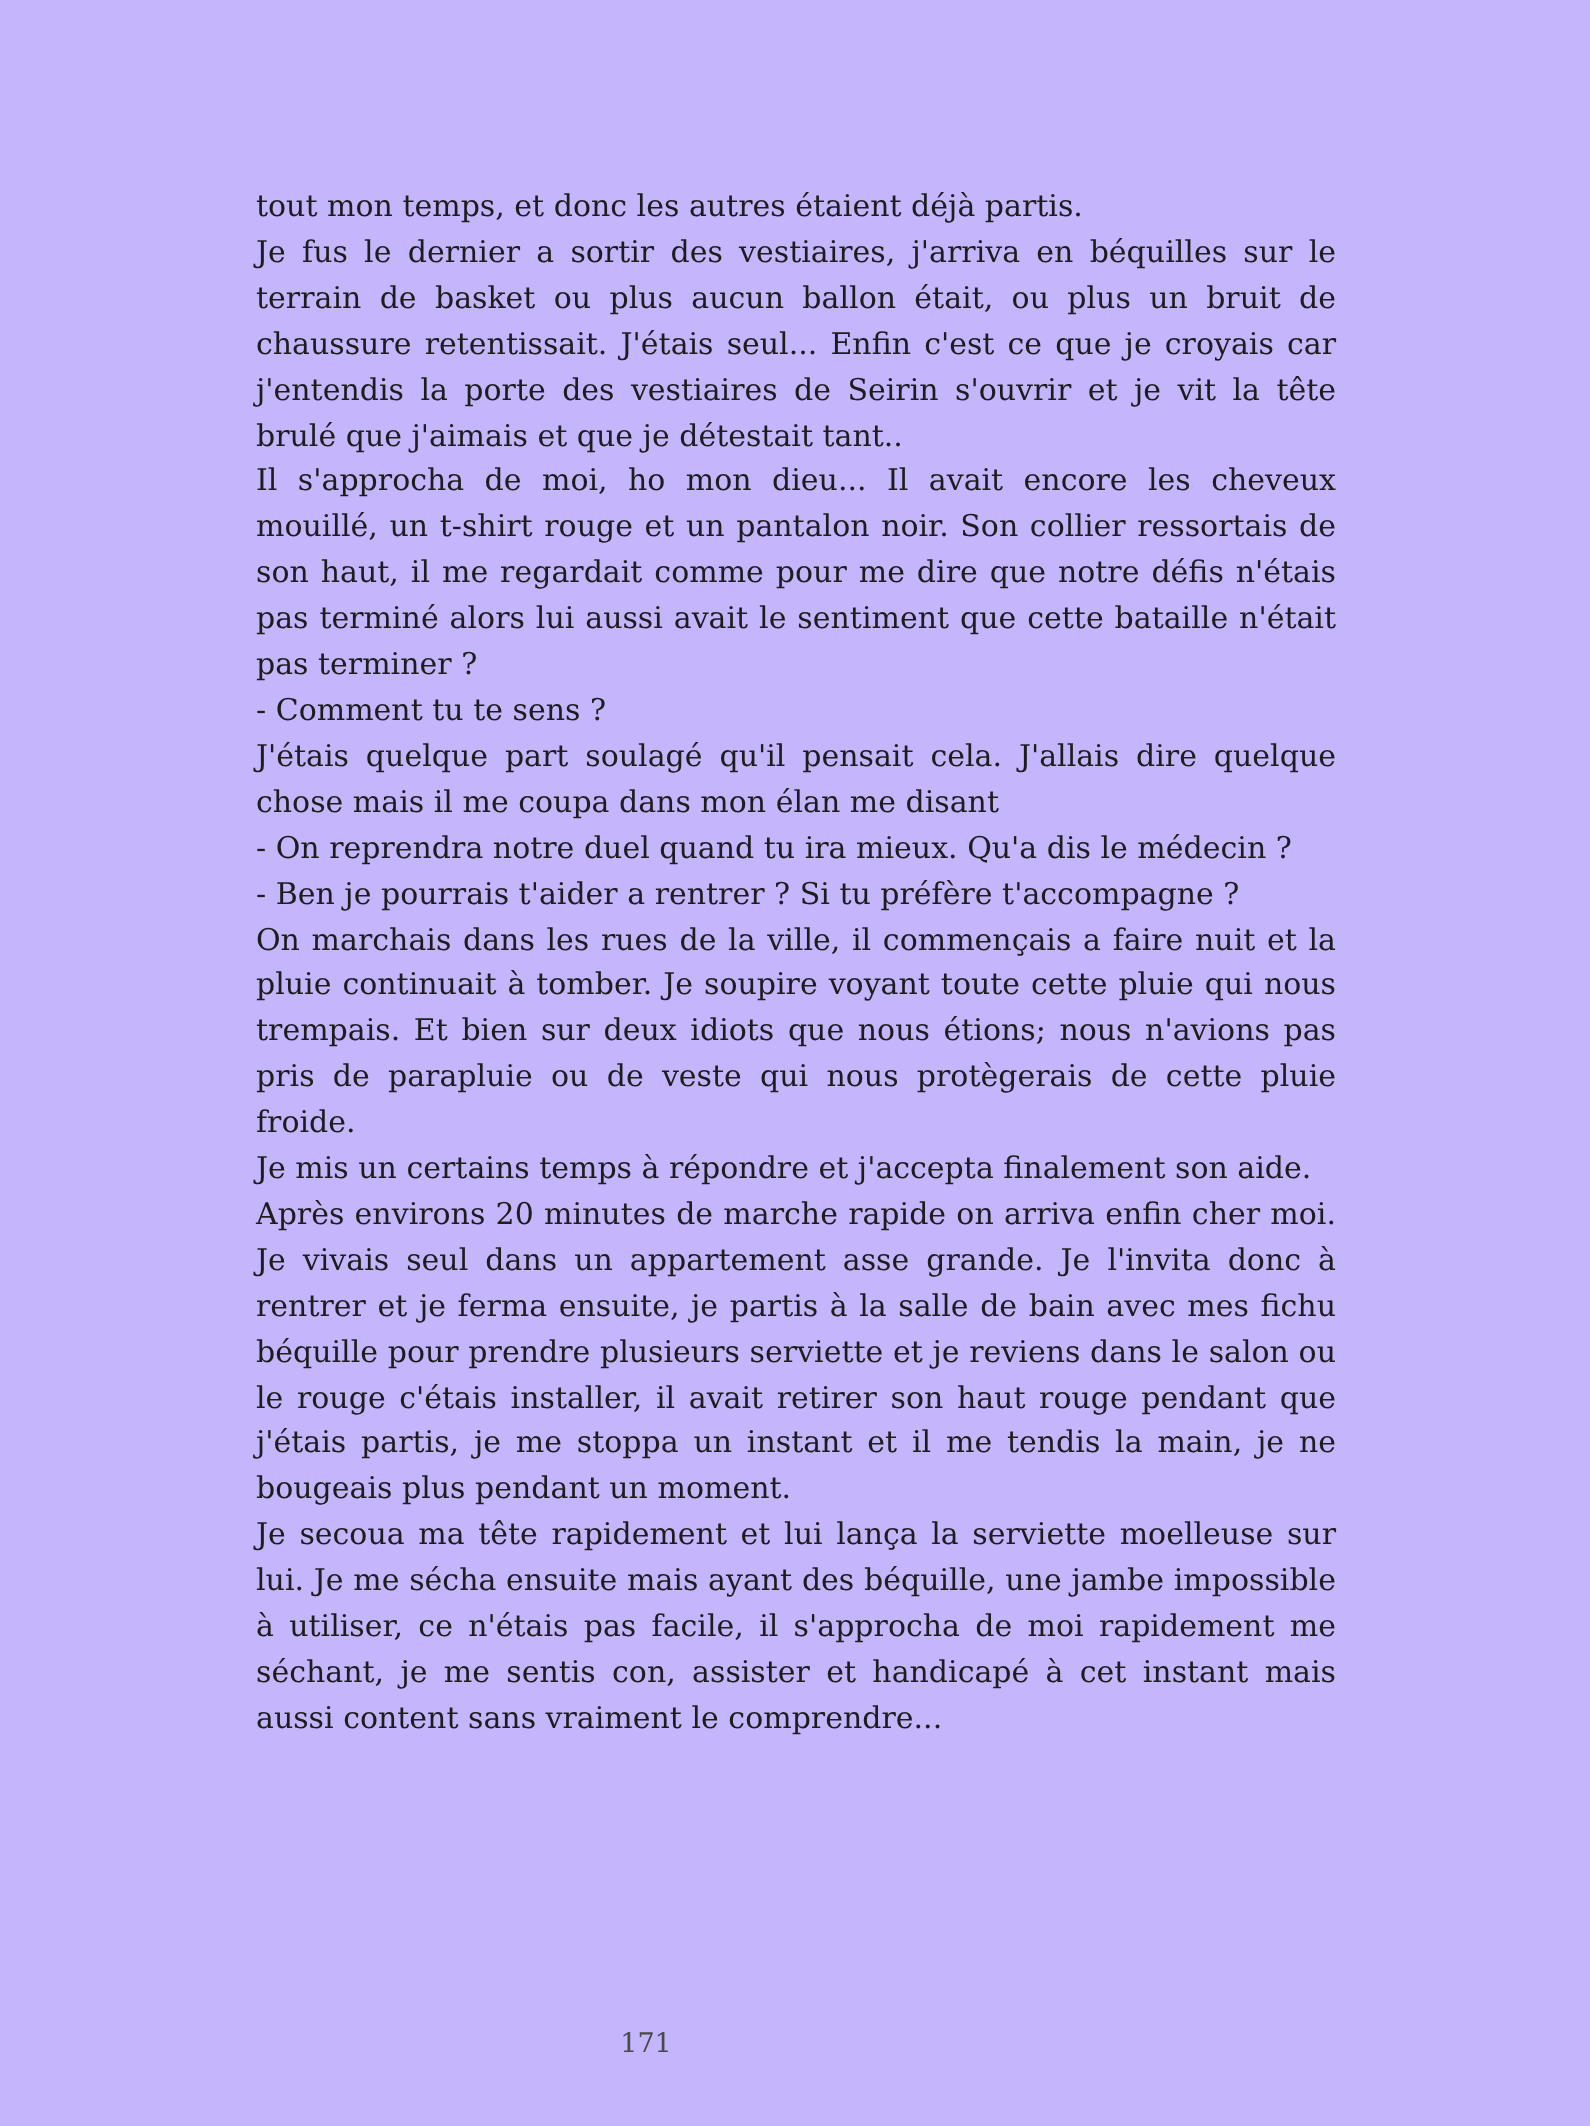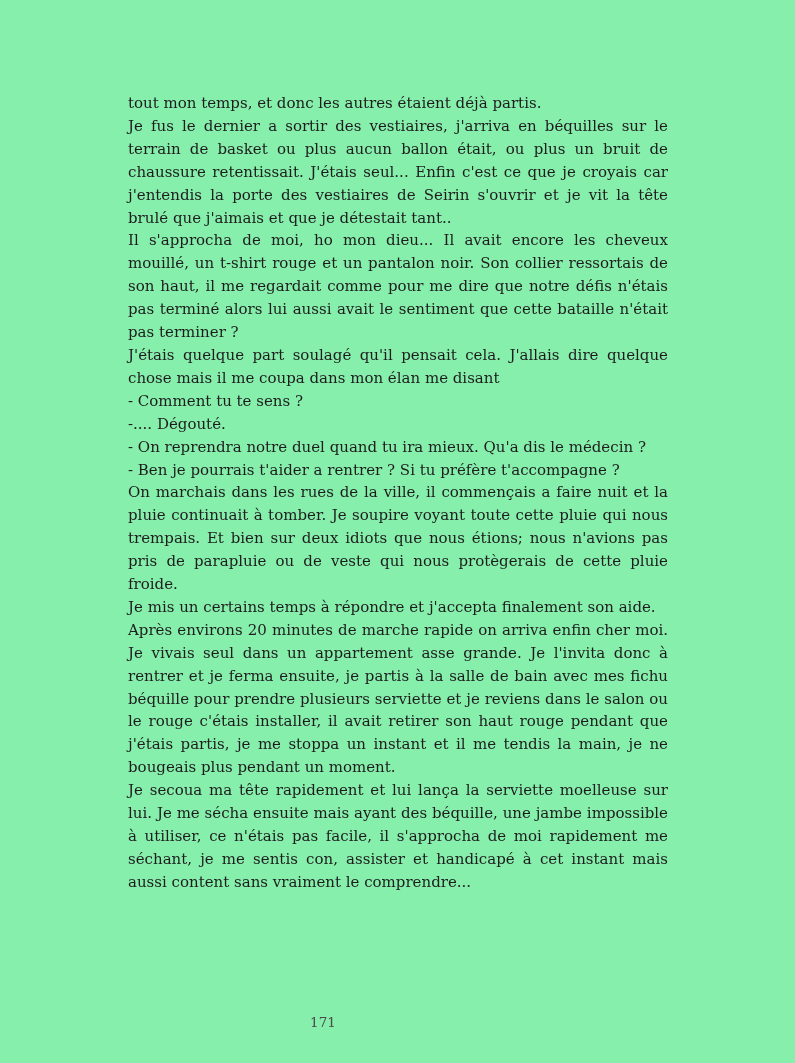--- a/index.html
+++ b/index.html
@@ -20,7 +20,7 @@
     top: 0;
     width: 795px;
     height: 1063px;
-    background: #86efac;
+    background: #c4b5fd;
   }
   .text-block {
     position: absolute;

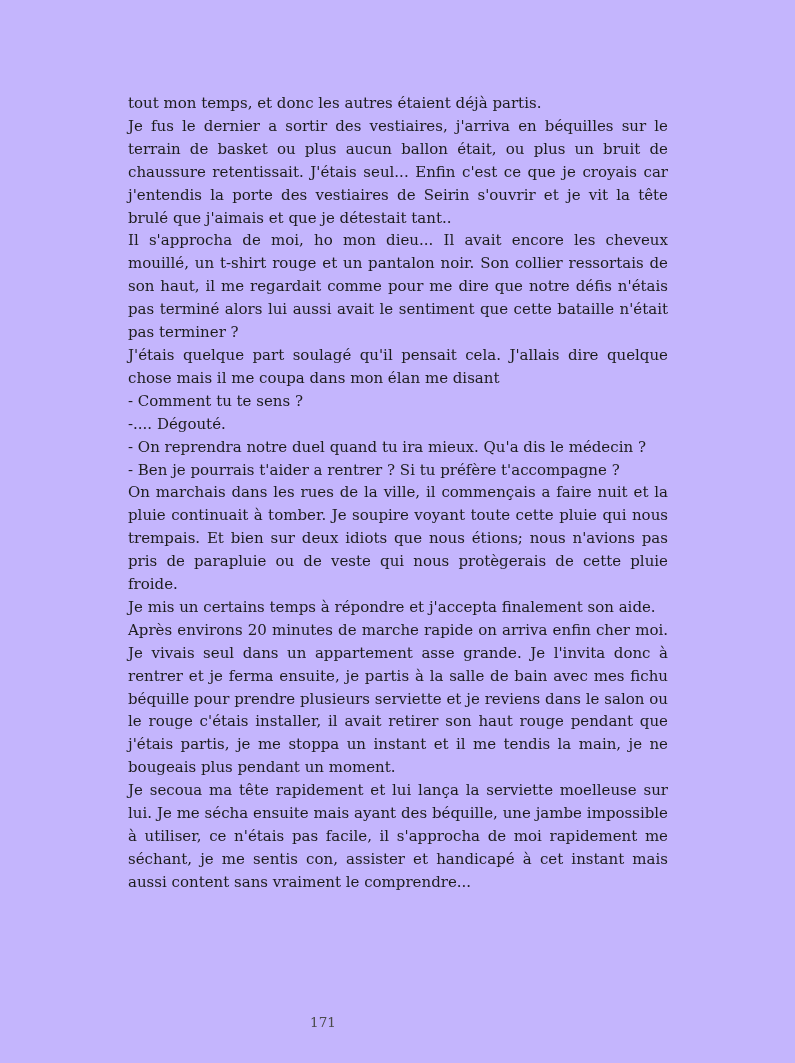--- a/index.html
+++ b/index.html
@@ -56,8 +56,8 @@
     <p>tout mon temps, et donc les autres étaient déjà partis.</p>
     <p>Je fus le dernier a sortir des vestiaires, j'arriva en béquilles sur le terrain de basket ou plus aucun ballon était, ou plus un bruit de chaussure retentissait. J'étais seul... Enfin c'est ce que je croyais car j'entendis la porte des vestiaires de Seirin s'ouvrir et je vit la tête brulé que j'aimais et que je détestait tant..</p>
     <p>Il s'approcha de moi, ho mon dieu... Il avait encore les cheveux mouillé, un t-shirt rouge et un pantalon noir. Son collier ressortais de son haut, il me regardait comme pour me dire que notre défis n'étais pas terminé alors lui aussi avait le sentiment que cette bataille n'était pas terminer ?</p>
+    <p>- Comment tu te sens ?</p>
     <p>J'étais quelque part soulagé qu'il pensait cela. J'allais dire quelque chose mais il me coupa dans mon élan me disant</p>
-    <p>- Comment tu te sens ?</p>
     <p>-.... Dégouté.</p>
     <p>- On reprendra notre duel quand tu ira mieux. Qu'a dis le médecin ?</p>
     <p>- Ben je pourrais t'aider a rentrer ? Si tu préfère t'accompagne ?</p>

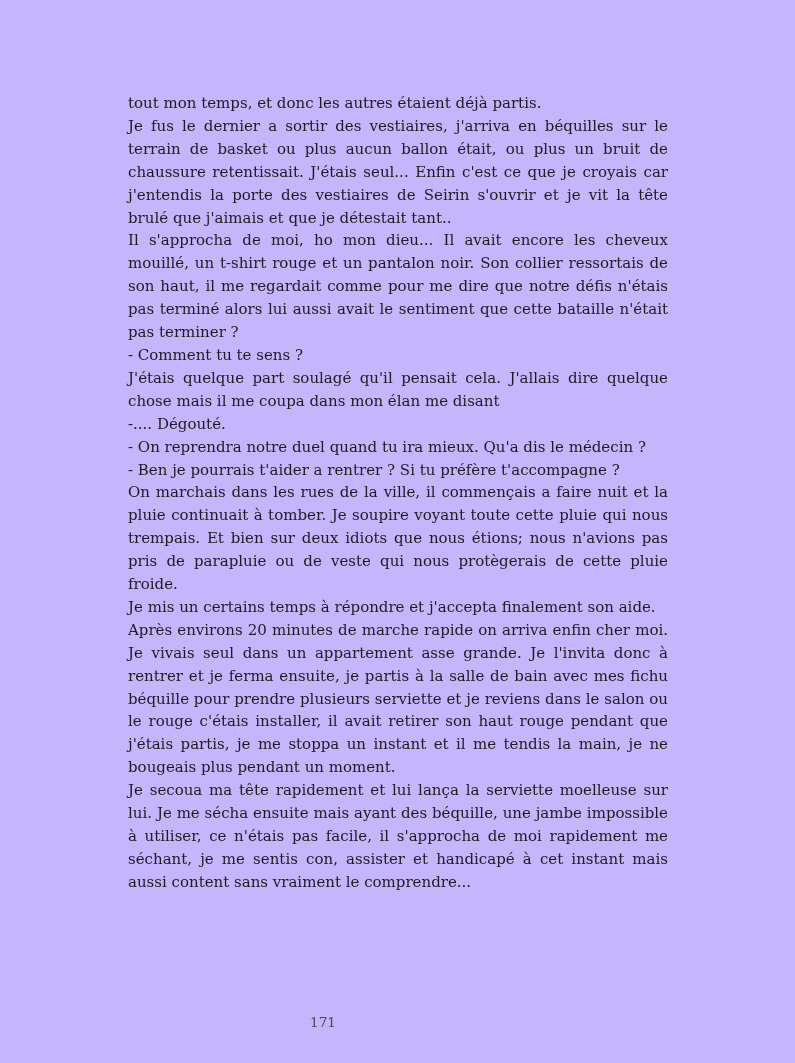--- a/index.html
+++ b/index.html
@@ -58,7 +58,6 @@
     <p>Il s'approcha de moi, ho mon dieu... Il avait encore les cheveux mouillé, un t-shirt rouge et un pantalon noir. Son collier ressortais de son haut, il me regardait comme pour me dire que notre défis n'étais pas terminé alors lui aussi avait le sentiment que cette bataille n'était pas terminer ?</p>
     <p>- Comment tu te sens ?</p>
     <p>J'étais quelque part soulagé qu'il pensait cela. J'allais dire quelque chose mais il me coupa dans mon élan me disant</p>
-    <p>-.... Dégouté.</p>
     <p>- On reprendra notre duel quand tu ira mieux. Qu'a dis le médecin ?</p>
     <p>- Ben je pourrais t'aider a rentrer ? Si tu préfère t'accompagne ?</p>
     <p>On marchais dans les rues de la ville, il commençais a faire nuit et la pluie continuait à tomber. Je soupire voyant toute cette pluie qui nous trempais. Et bien sur deux idiots que nous étions; nous n'avions pas pris de parapluie ou de veste qui nous protègerais de cette pluie froide.</p>

